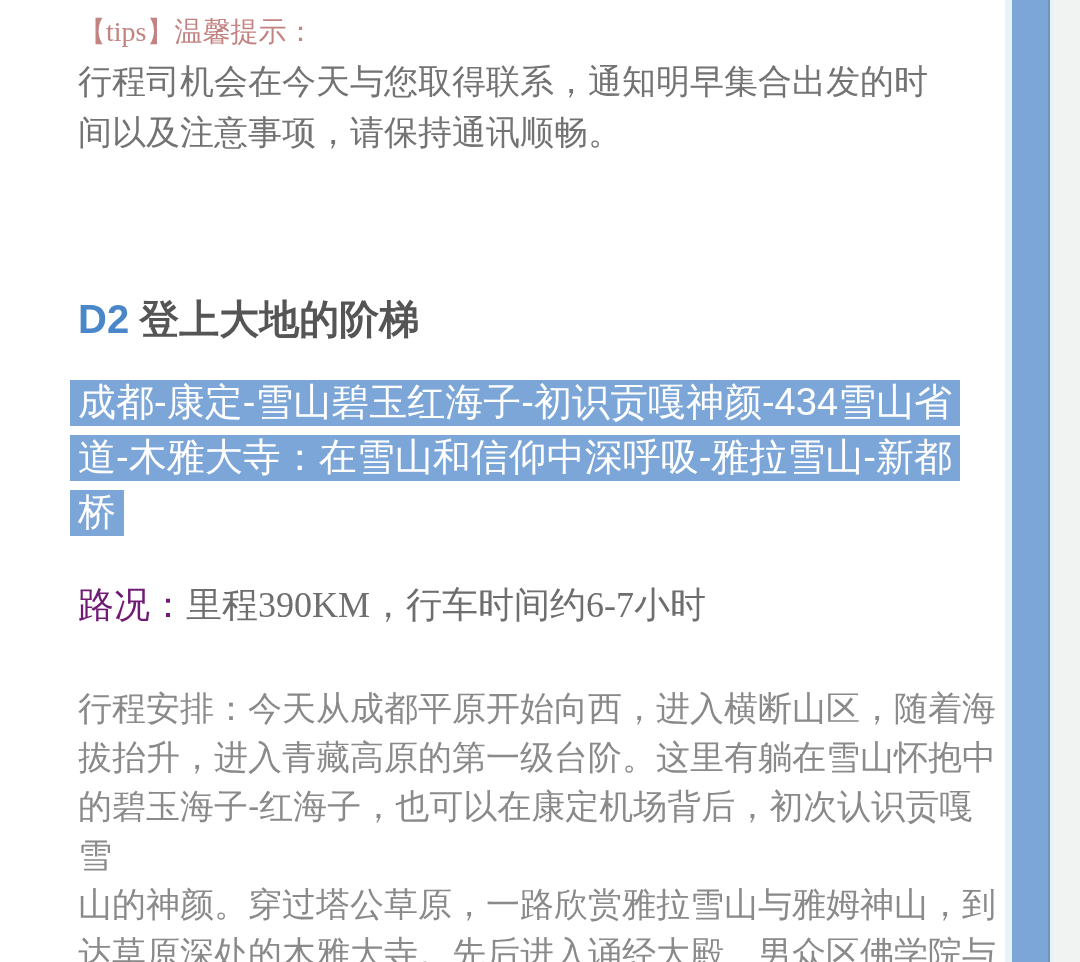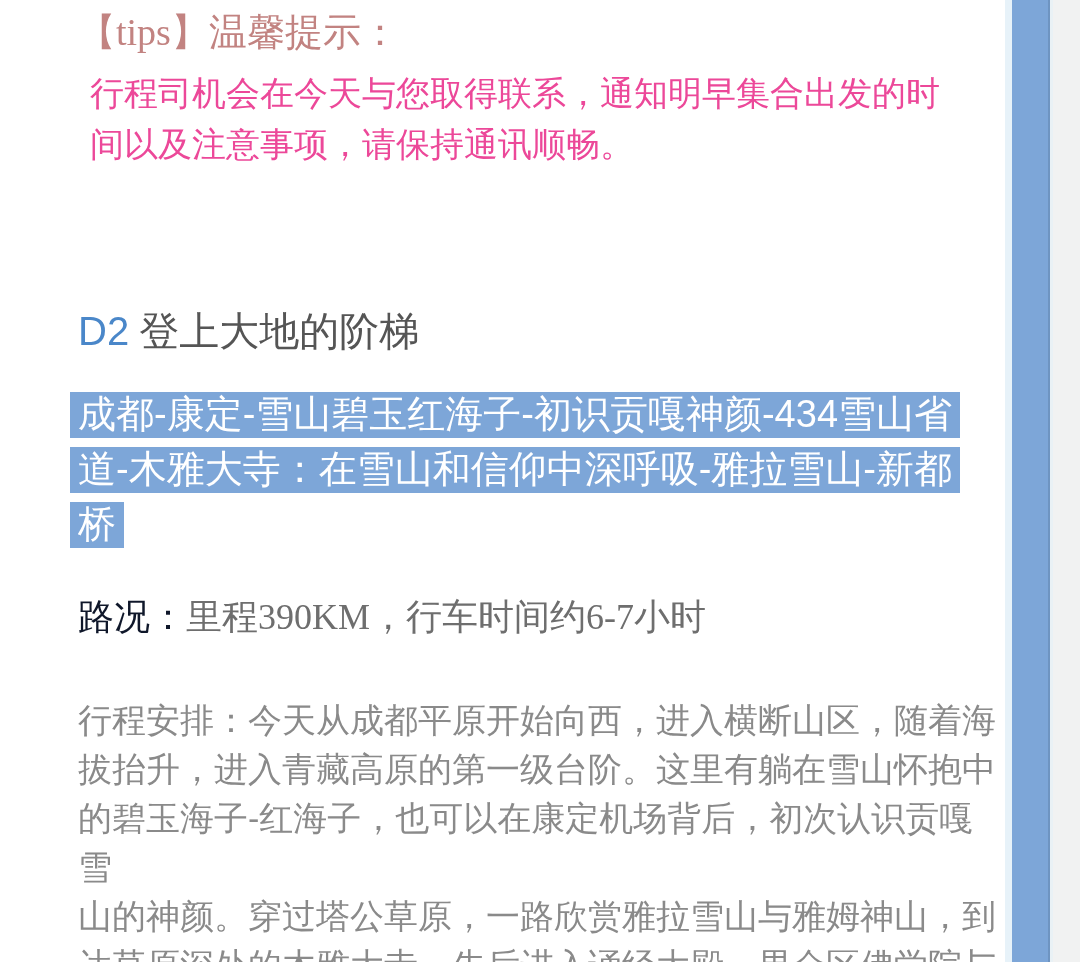--- a/index.html
+++ b/index.html
@@ -21,7 +21,7 @@
   .tips-heading {
     margin: 0;
     font-family: "Liberation Serif", "DejaVu Serif", serif;
-    font-size: 38px;
+    font-size: 28px;
     line-height: 48px;
     color: #C28381;
     white-space: pre-wrap;

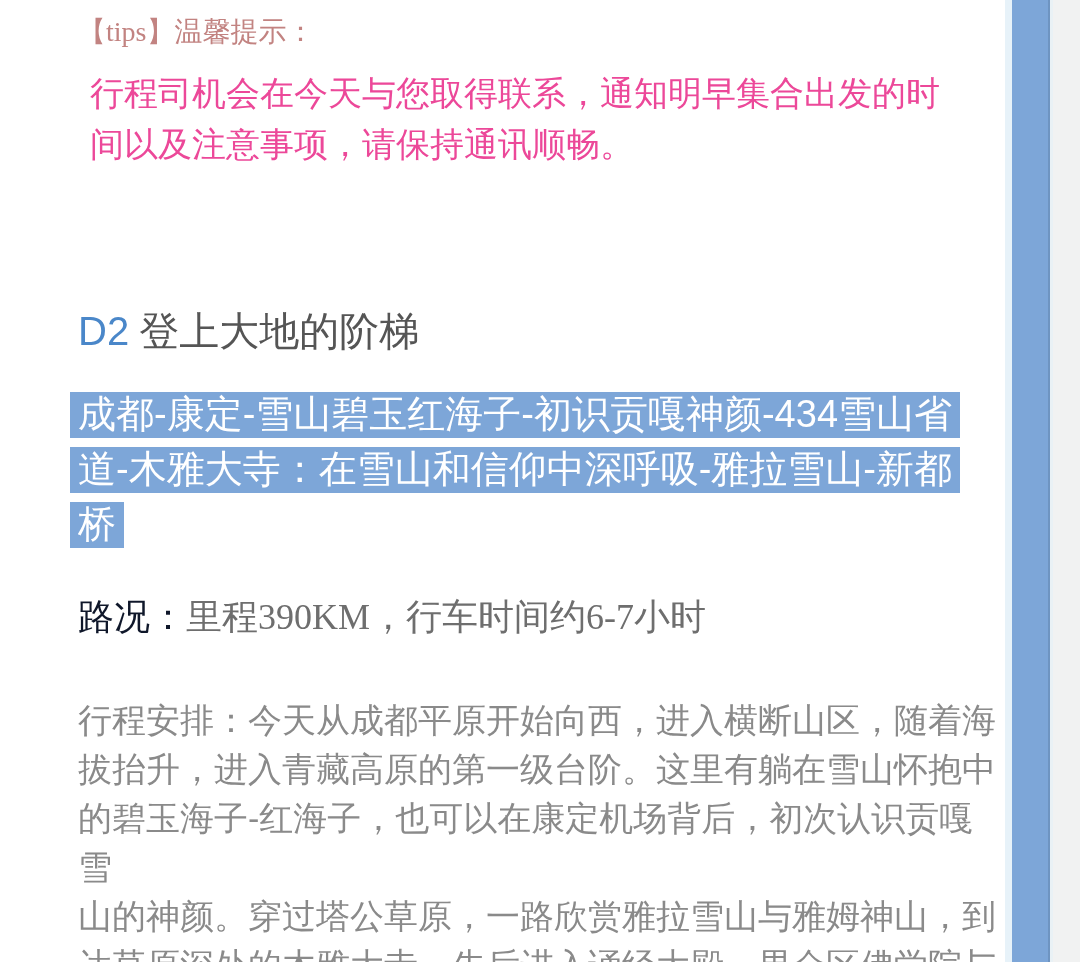--- a/index.html
+++ b/index.html
@@ -27,10 +27,10 @@
     white-space: pre-wrap;
   }
   .tips-body {
-    margin: 12px;
+    margin: 0;
     font-size: 34px;
     line-height: 51px;
-    color: #ec4899;
+    color: #737373;
     white-space: pre-wrap;
   }
   

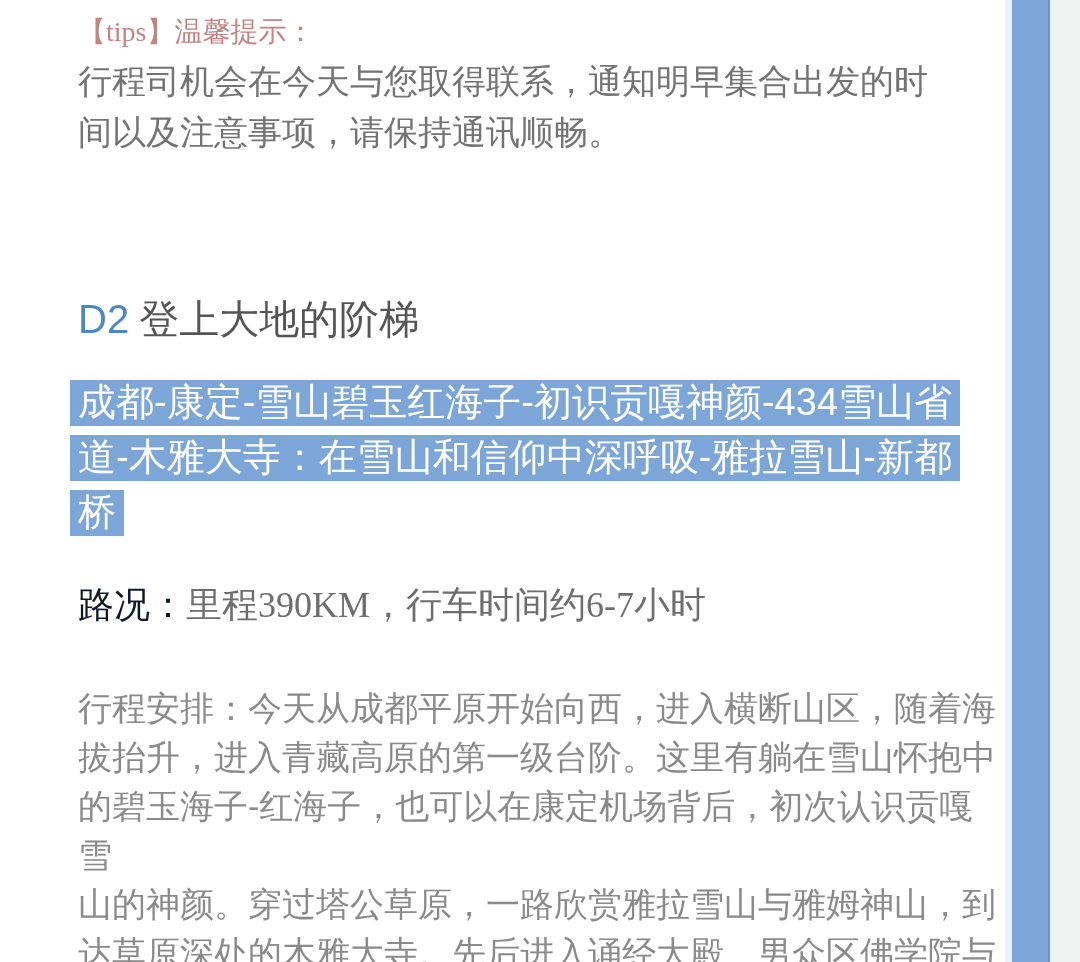--- a/index.html
+++ b/index.html
@@ -39,7 +39,7 @@
     margin: 0;
     font-size: 40px;
     line-height: 52px;
-    font-weight: 400;
+    font-weight: 700;
     color: #555555;
   }
   .day-label { color: #4A87C9; margin-right: 10px; }

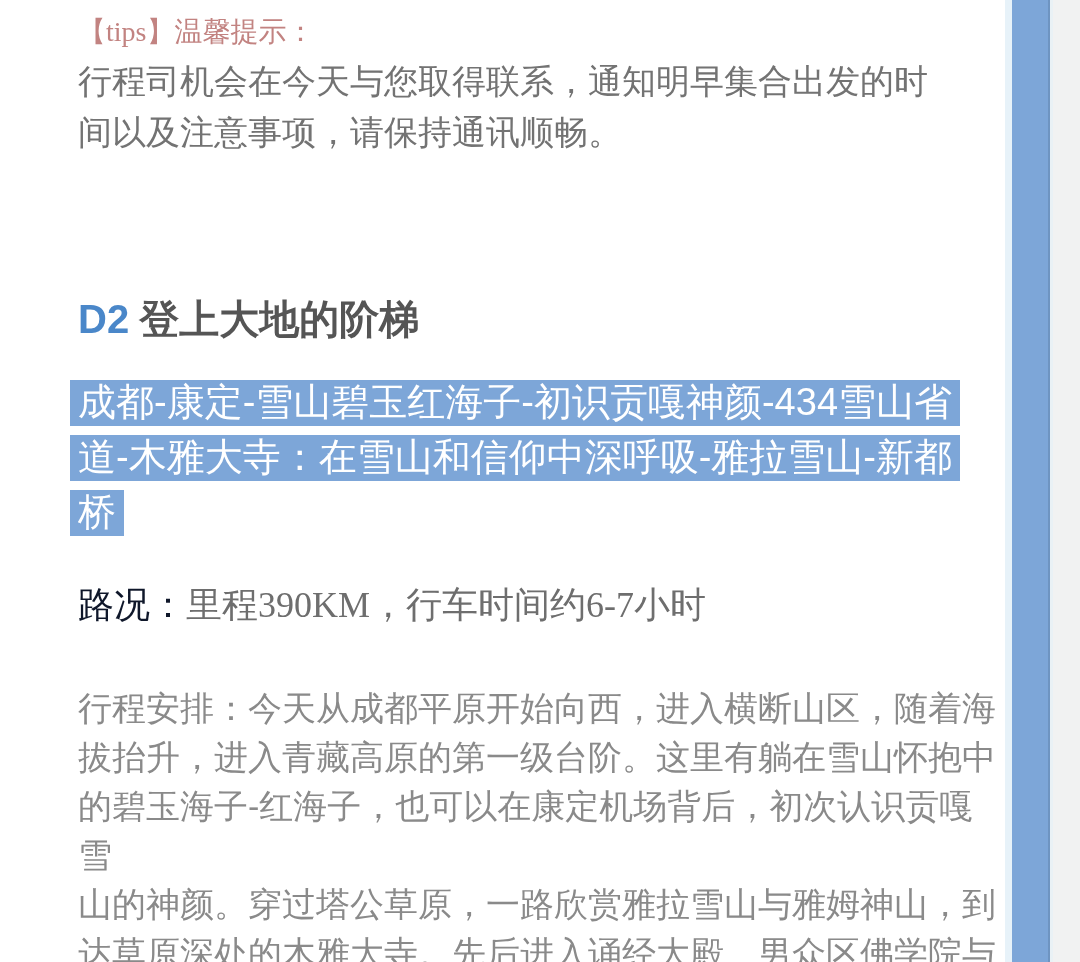--- a/index.html
+++ b/index.html
@@ -67,7 +67,7 @@
     color: #6E6E6E;
     white-space: pre-wrap;
   }
-  .road-label { color: #0f172a; }
+  .road-label { color: #701a75; }
   
   .itinerary {
     margin: 54px 0 0 0;

